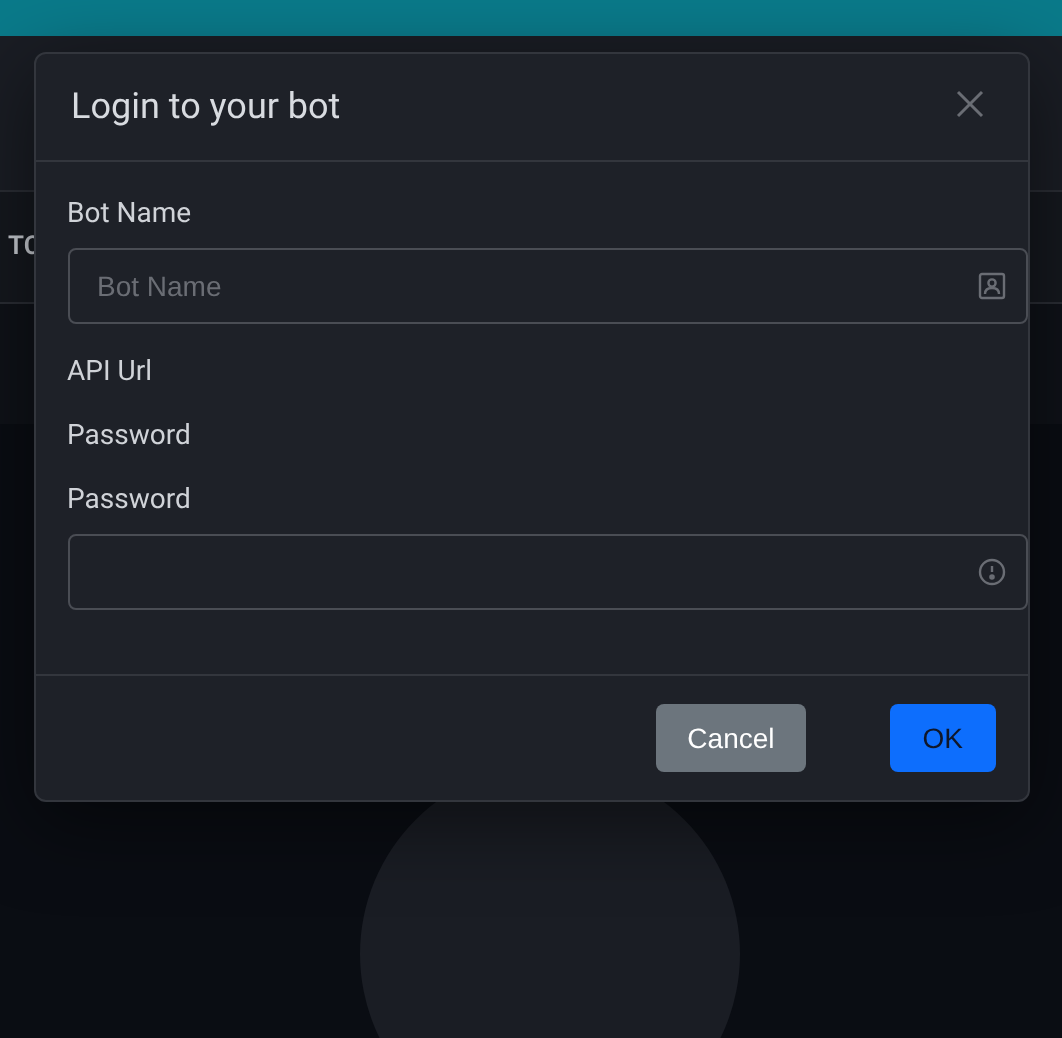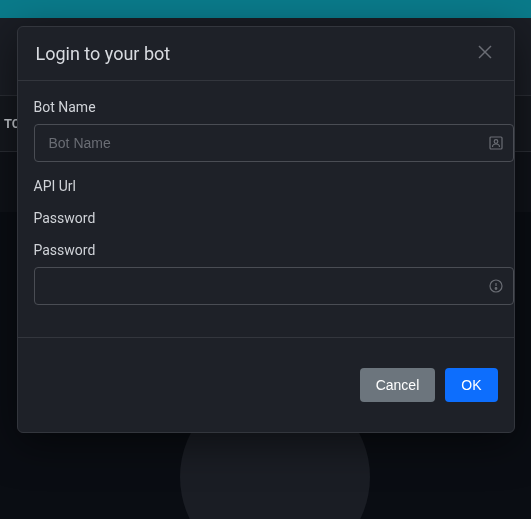--- a/index.html
+++ b/index.html
@@ -183,7 +183,7 @@
     }
     
     .modal-footer {
-      padding: 30px 16px;
+      padding: 14px 16px;
       display: flex;
       justify-content: flex-end;
       gap: 10px;

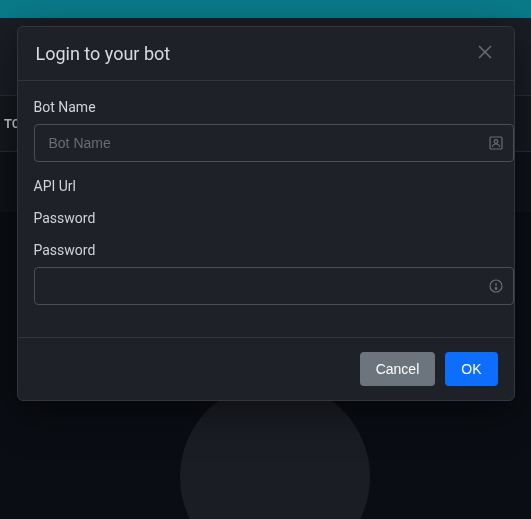--- a/index.html
+++ b/index.html
@@ -206,7 +206,8 @@
     
     .btn-primary {
       background: #0d6efd;
-      color: #ffffff;
+      color: #0f172a;
+      margin-left: 32px;
     }
   </style>
 </head>

